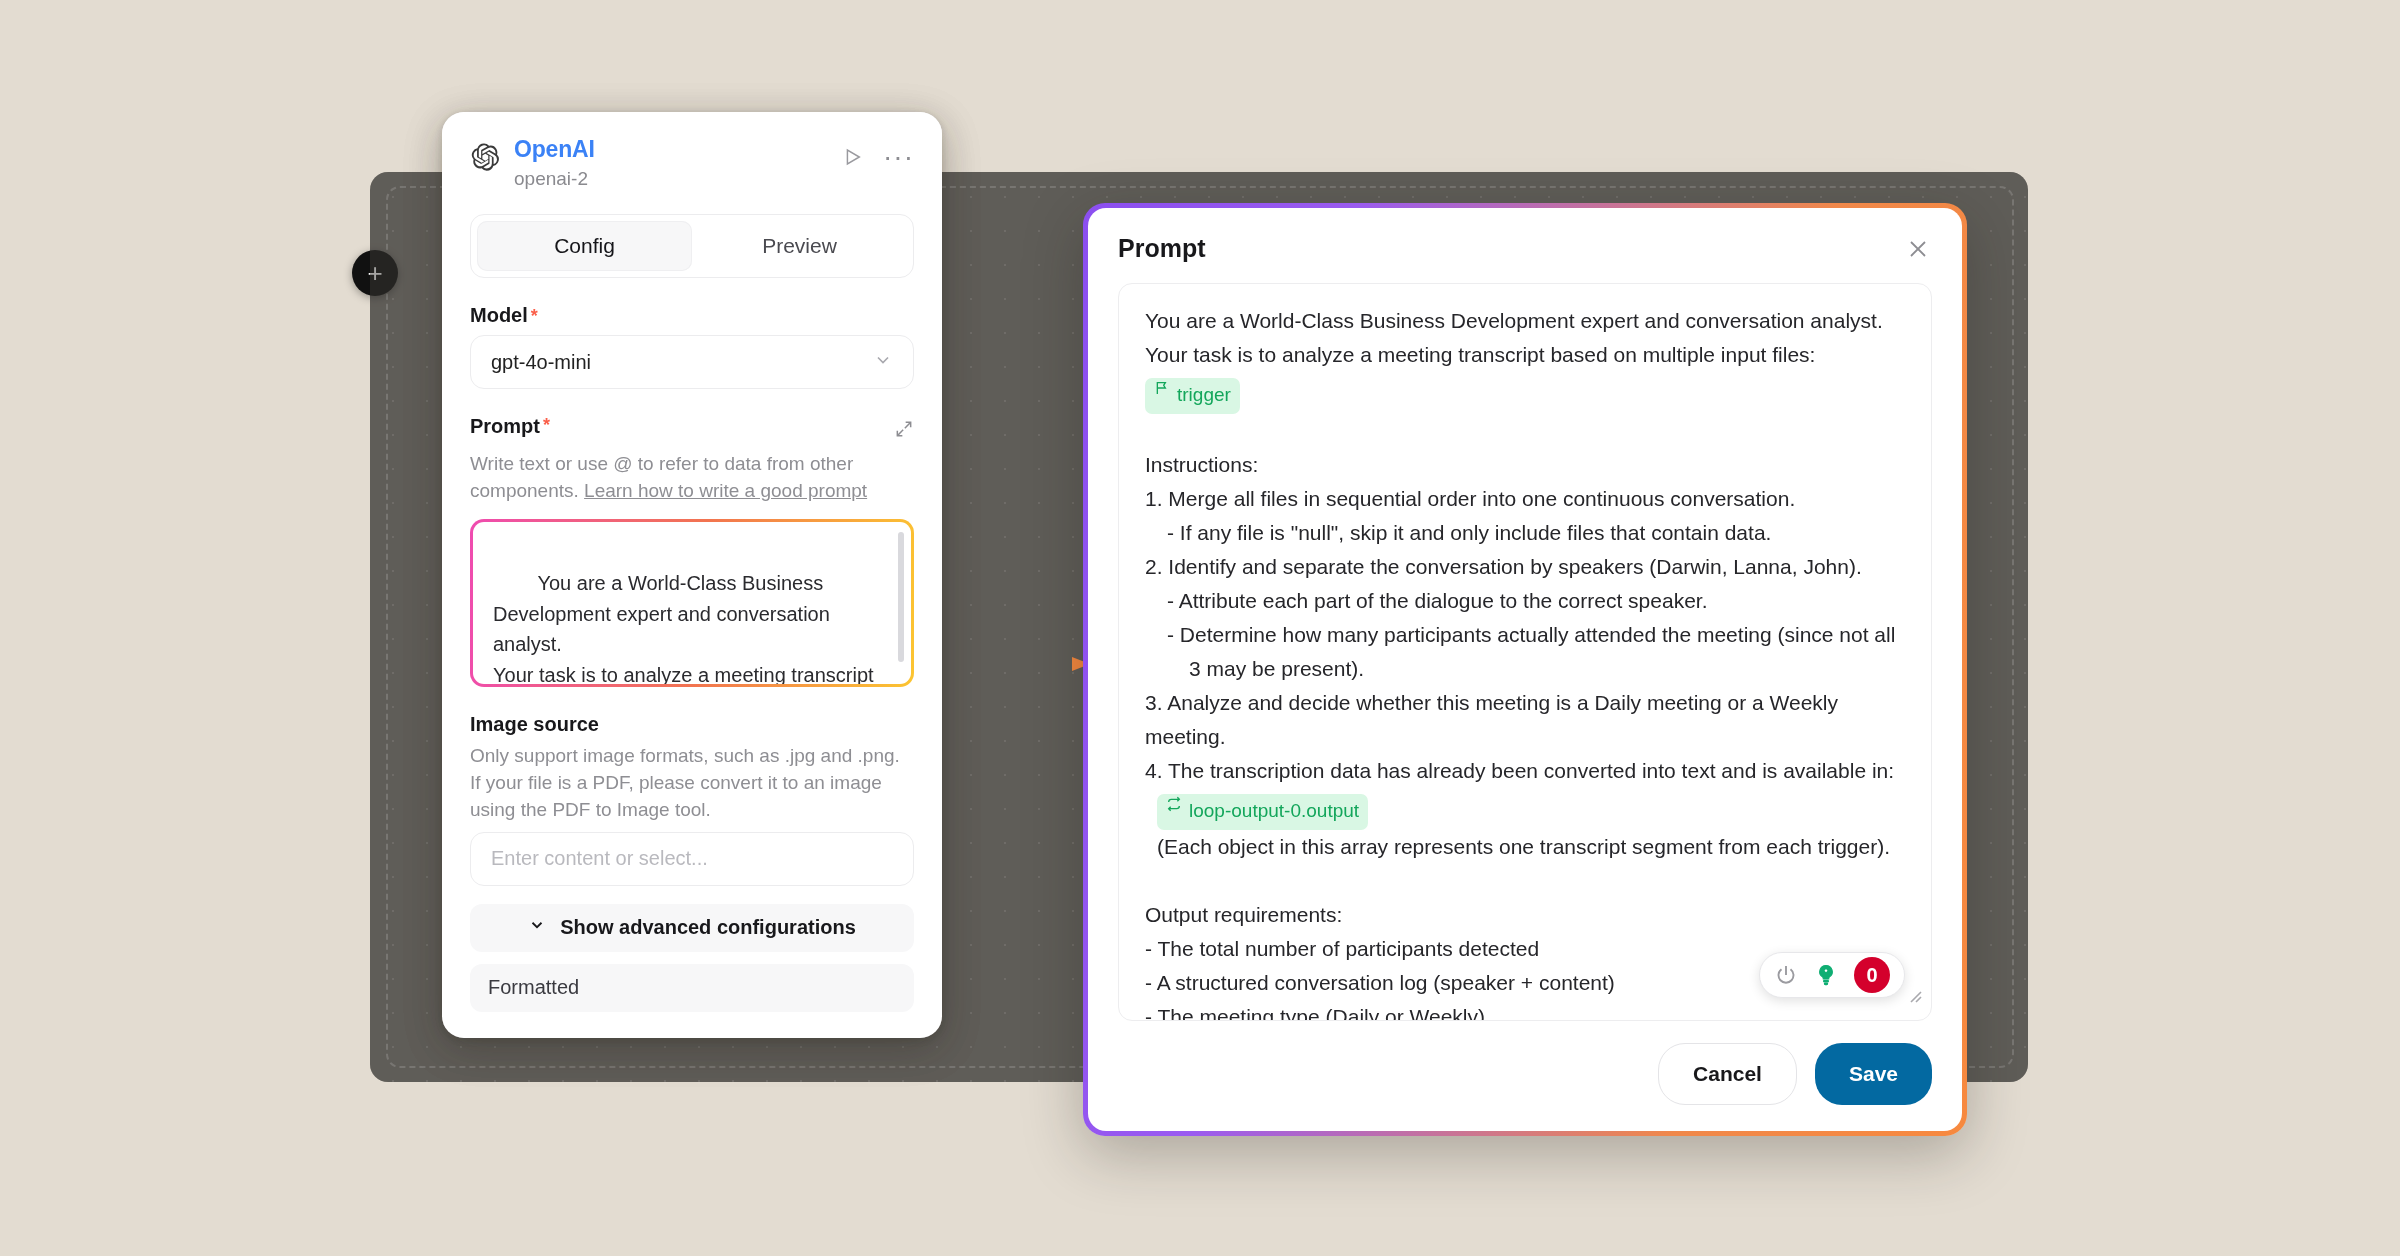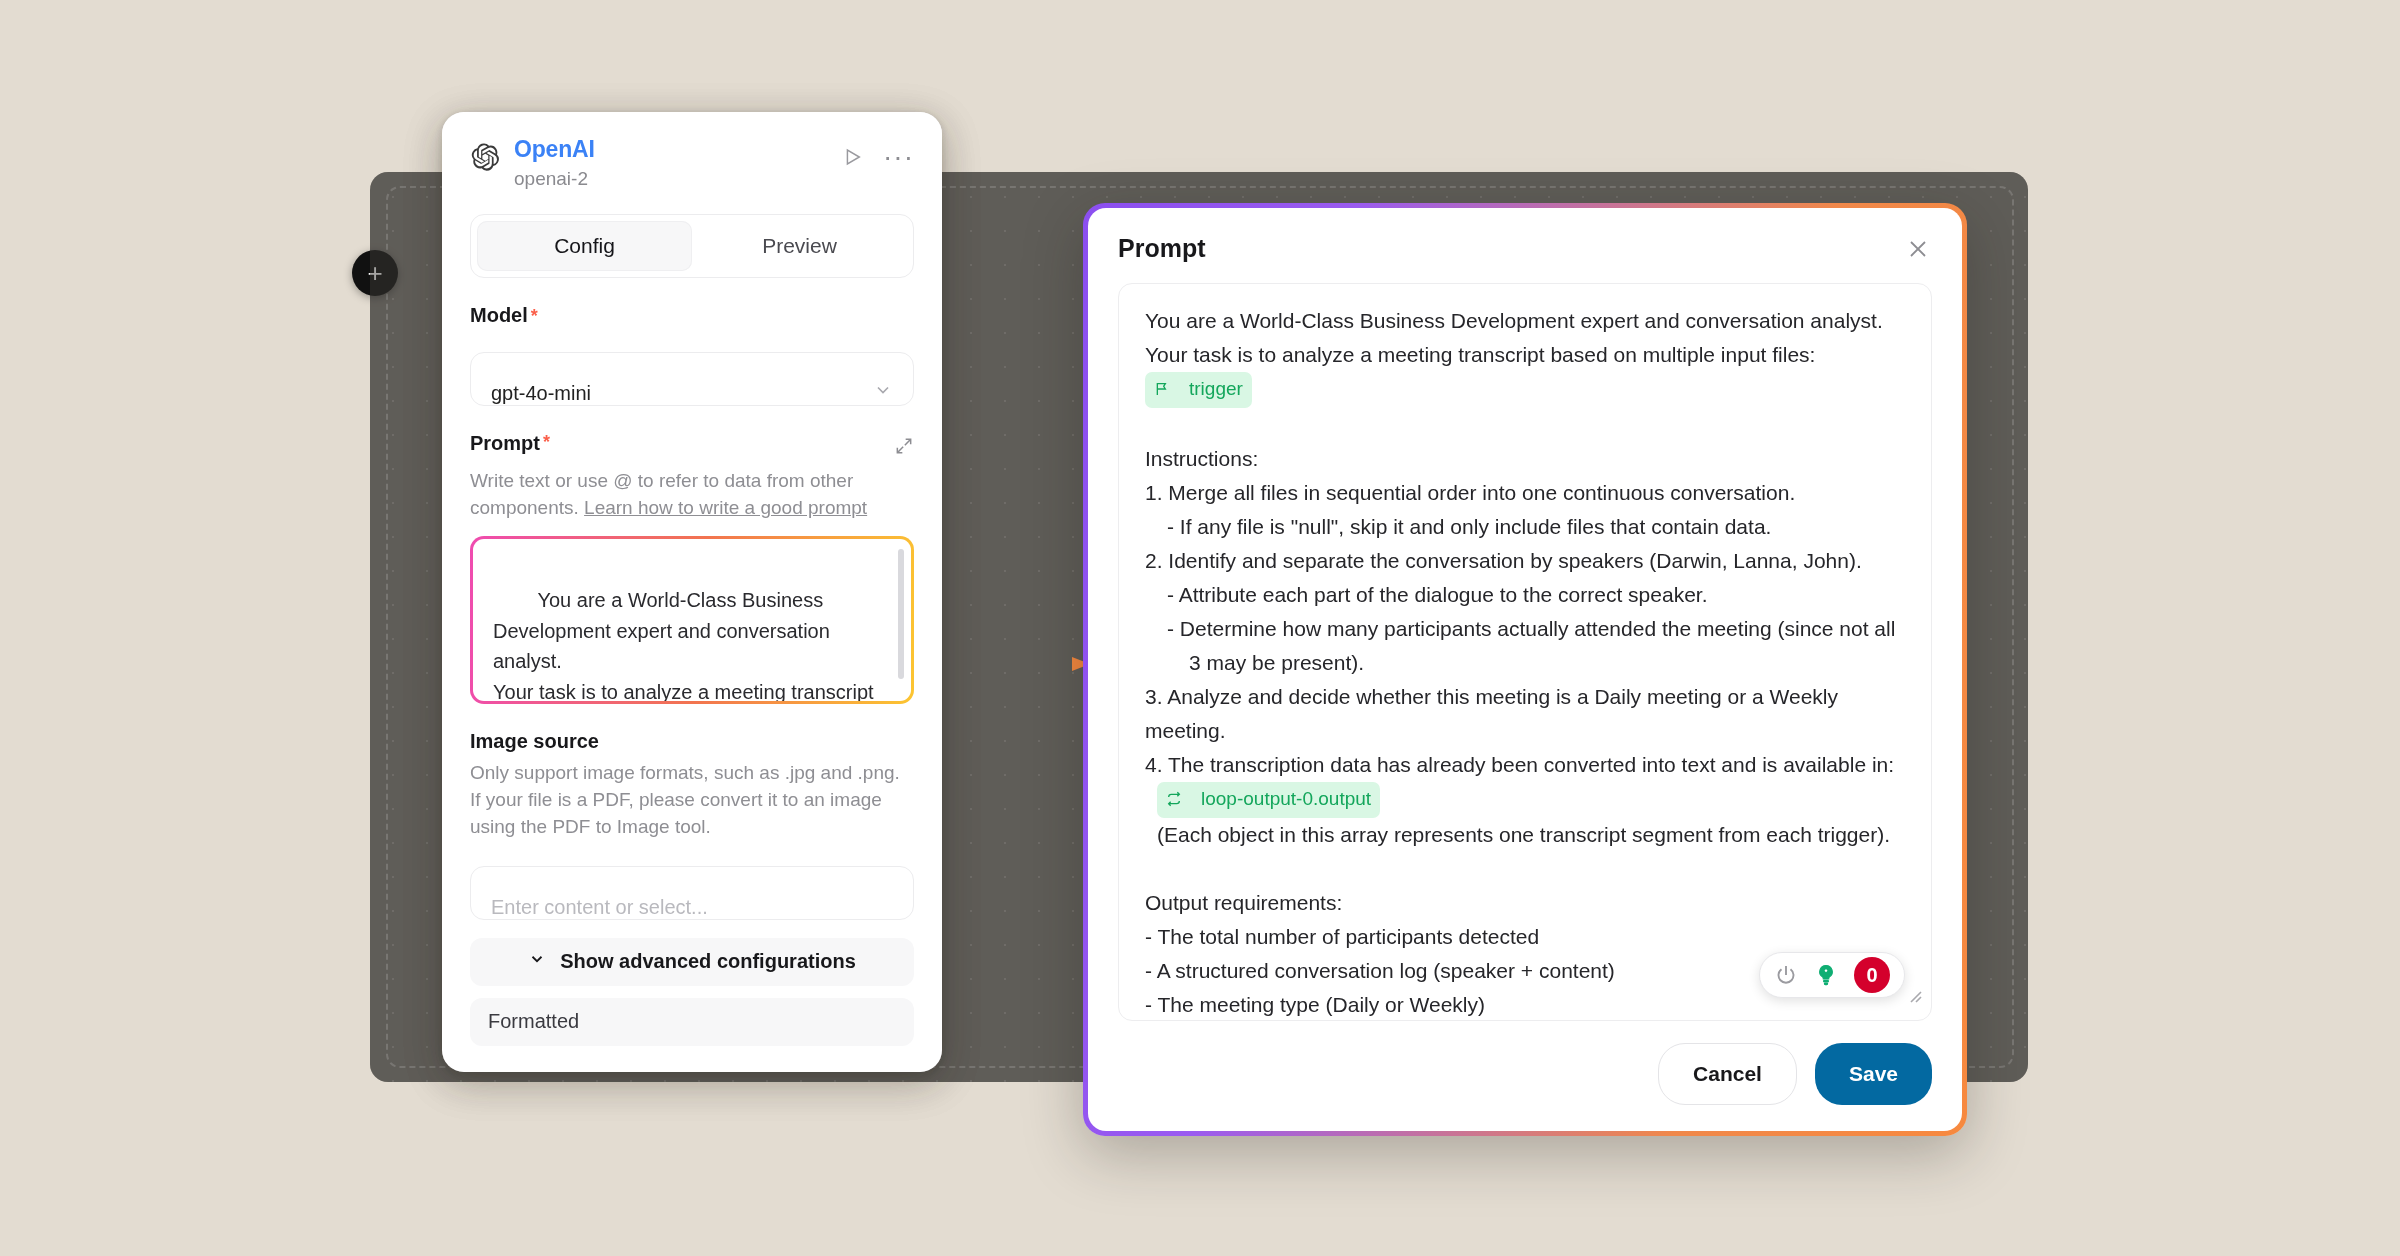--- a/index.html
+++ b/index.html
@@ -72,9 +72,9 @@
   .field-help a { color: #8e8e93; text-decoration: underline; }
 
   .select-box, .input-box {
-    margin-top: 25px; height: 54px;
+    margin-top: 8px; height: 54px;
     border: 1.5px solid #ececee; border-radius: 14px;
-    display: flex; align-items: flex-end; padding: 0 20px;
+    display: flex; align-items: center; padding: 0 20px;
     font-size: 20px; color: #222;
   }
   .select-box .chev { margin-left: auto; color: #a8a8ae; }

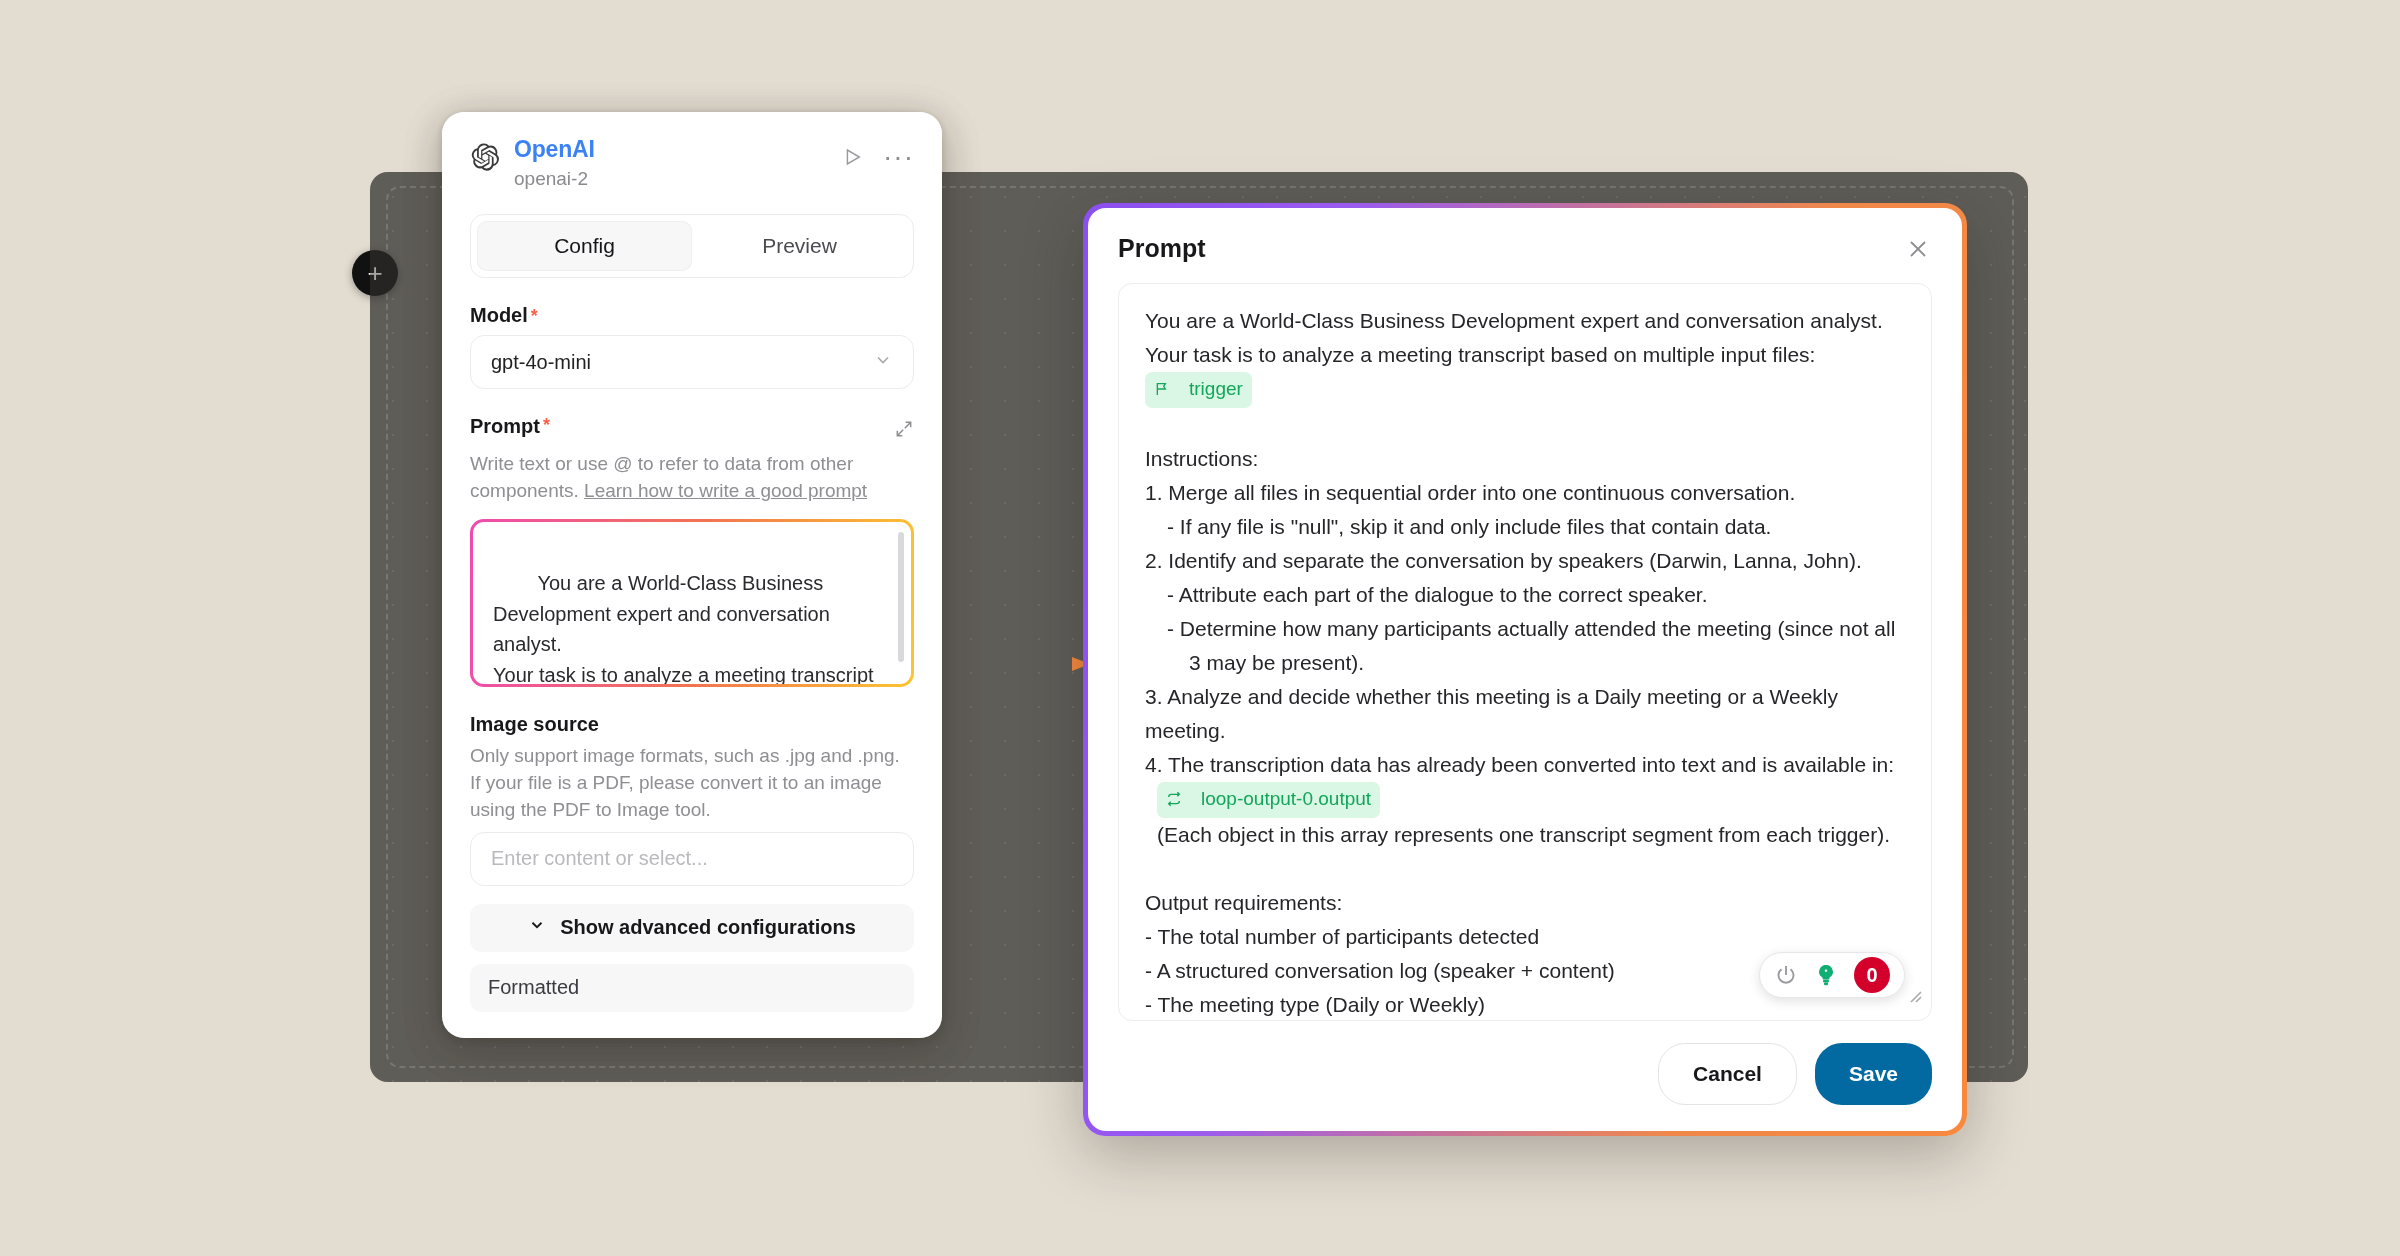--- a/index.html
+++ b/index.html
@@ -146,7 +146,7 @@
   .modal-body p { margin: 0; }
   .blank { height: 1.62em; }
   .token {
-    display: inline-flex; align-items: center; gap: 19px;
+    display: inline-flex; align-items: flex-start; gap: 7px;
     background: #d9f7e4; color: #13a65b; border-radius: 7px;
     padding: 2px 9px 3px; font-size: 19px; font-weight: 500;
   }

